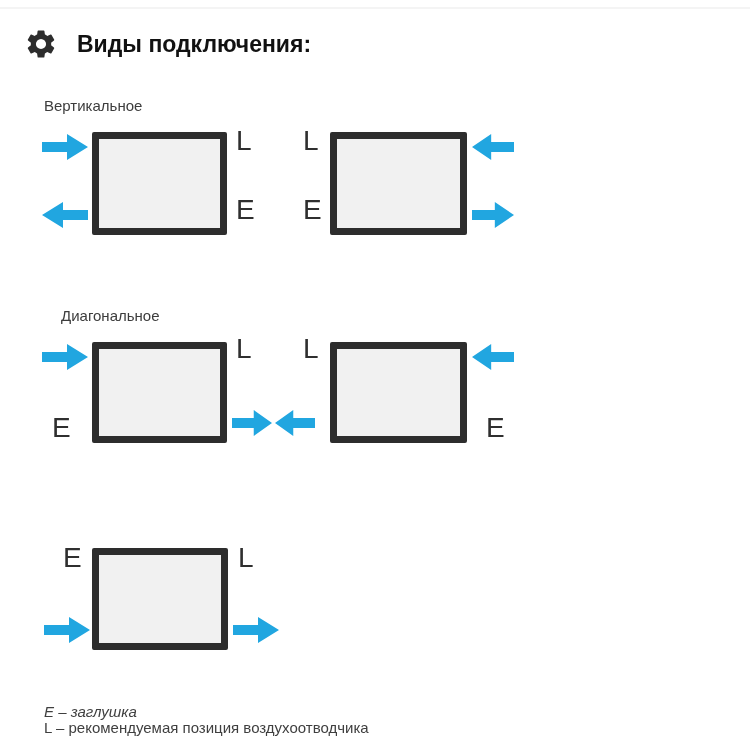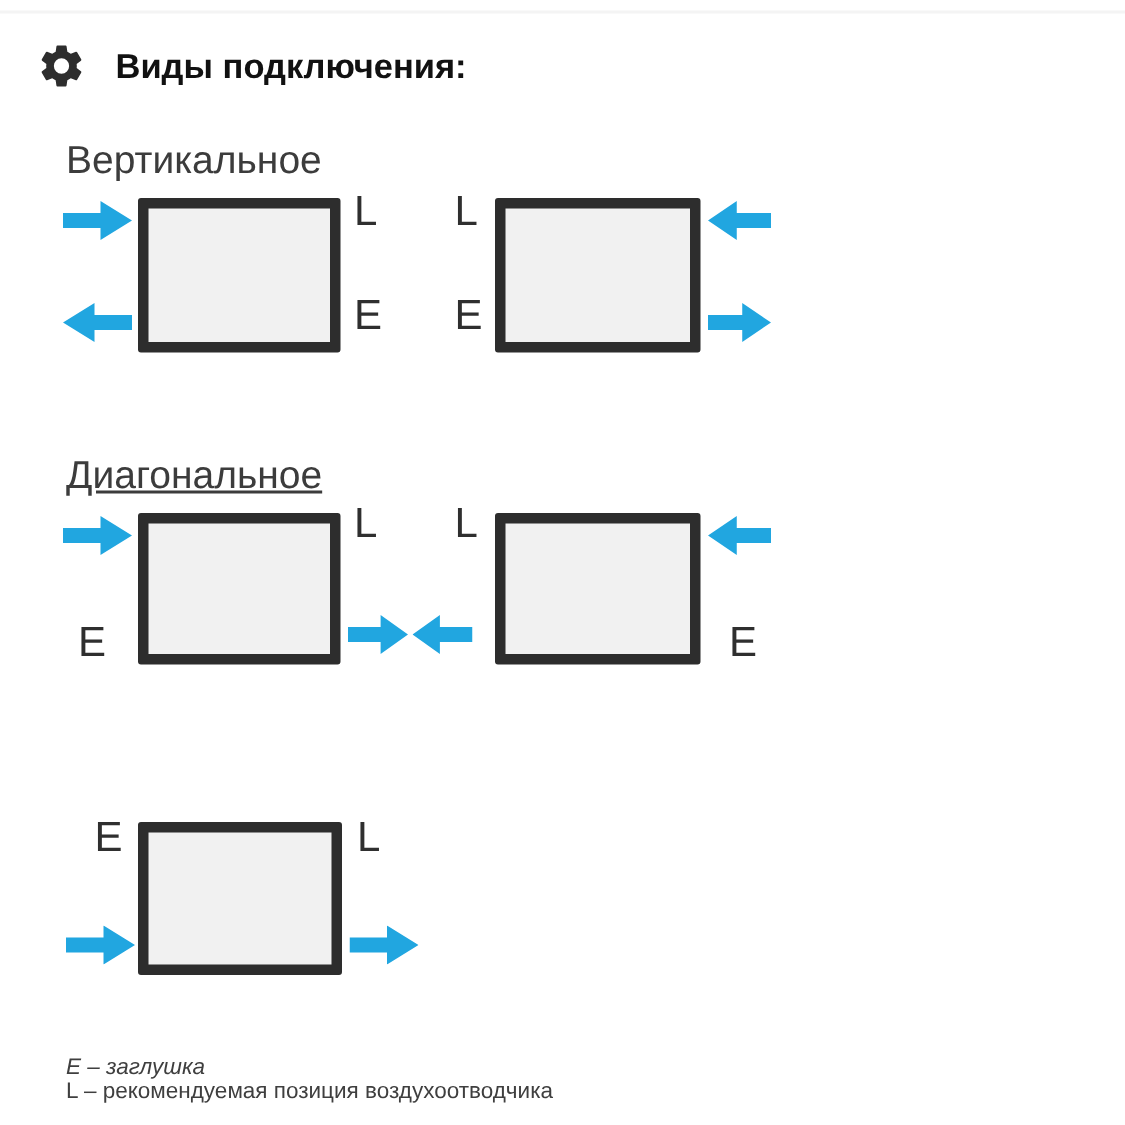--- a/index.html
+++ b/index.html
@@ -18,7 +18,7 @@
   .top-divider{position:absolute;left:0;top:7px;width:750px;height:2px;background:#f4f4f4;}
   .gear{position:absolute;left:24px;top:27px;width:34px;height:34px;}
   .title{position:absolute;left:77px;top:31px;font-size:23px;font-weight:bold;color:var(--title-text);line-height:26px;white-space:nowrap;}
-  .section-label{position:absolute;font-size:26px;font-weight:400;color:var(--label-text);line-height:28px;white-space:nowrap;}
+  .section-label{position:absolute;font-size:15px;font-weight:400;color:var(--label-text);line-height:28px;white-space:nowrap;}
   .radiator{position:absolute;background:var(--radiator-fill);border:7px solid var(--radiator-border);border-radius:2px;}
   .letter{position:absolute;font-size:28px;color:var(--letter-text);line-height:28px;}
   .arrow{position:absolute;width:46px;height:26px;}

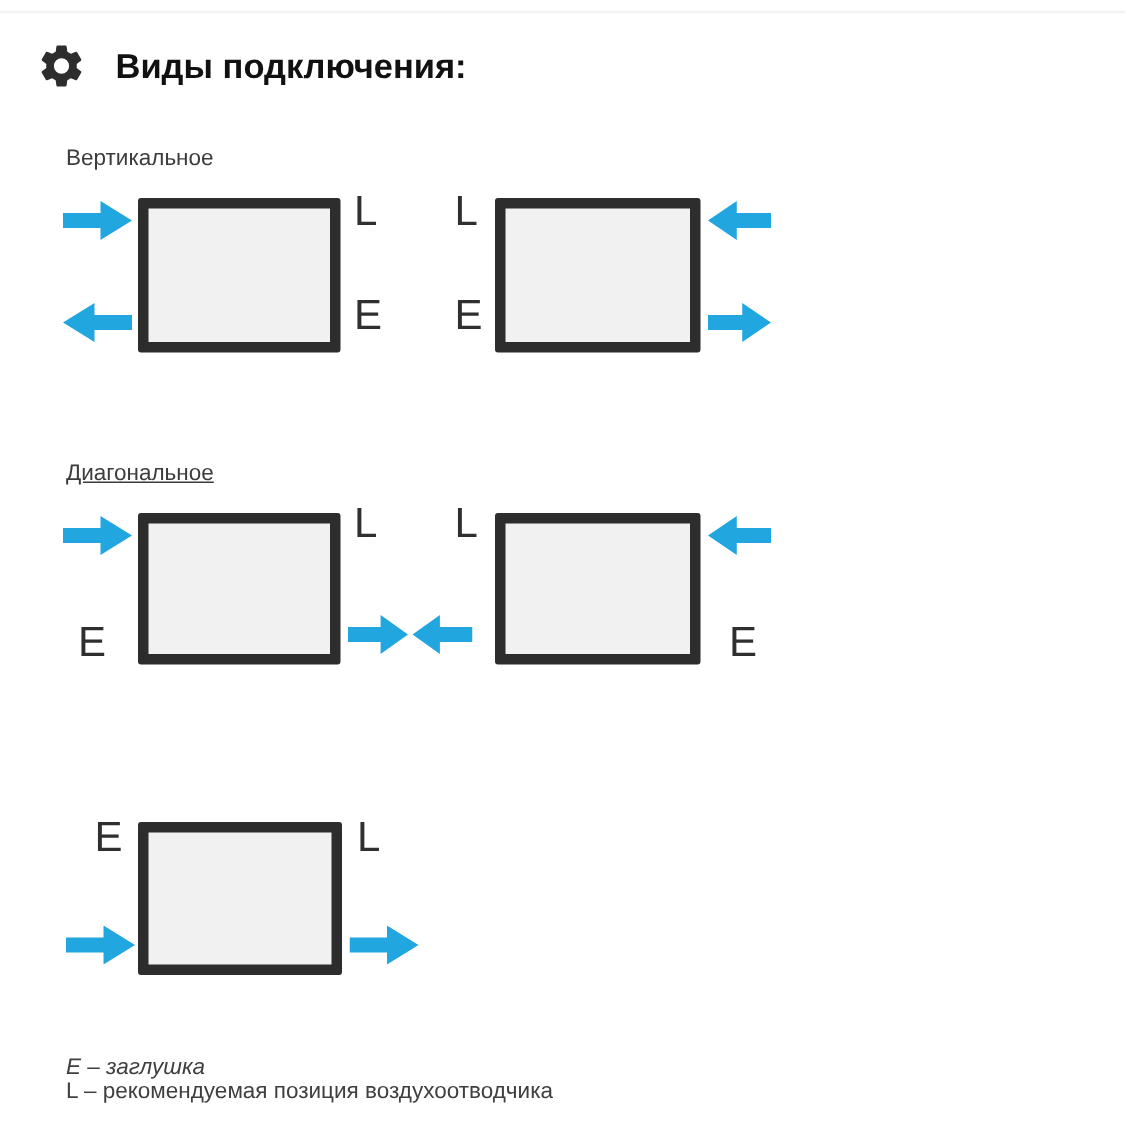--- a/index.html
+++ b/index.html
@@ -74,7 +74,7 @@
       </svg>
     </span>
 
-  <div class="section-label" style="left:44px;top:302px;text-decoration:underline;">Диагональное</div>
+  <div class="section-label" style="left:61px;top:302px;">Диагональное</div>
 
   <span class="arrow" style="left:42px;top:344px;">
       <svg viewBox="0 0 46 26" preserveAspectRatio="none">

